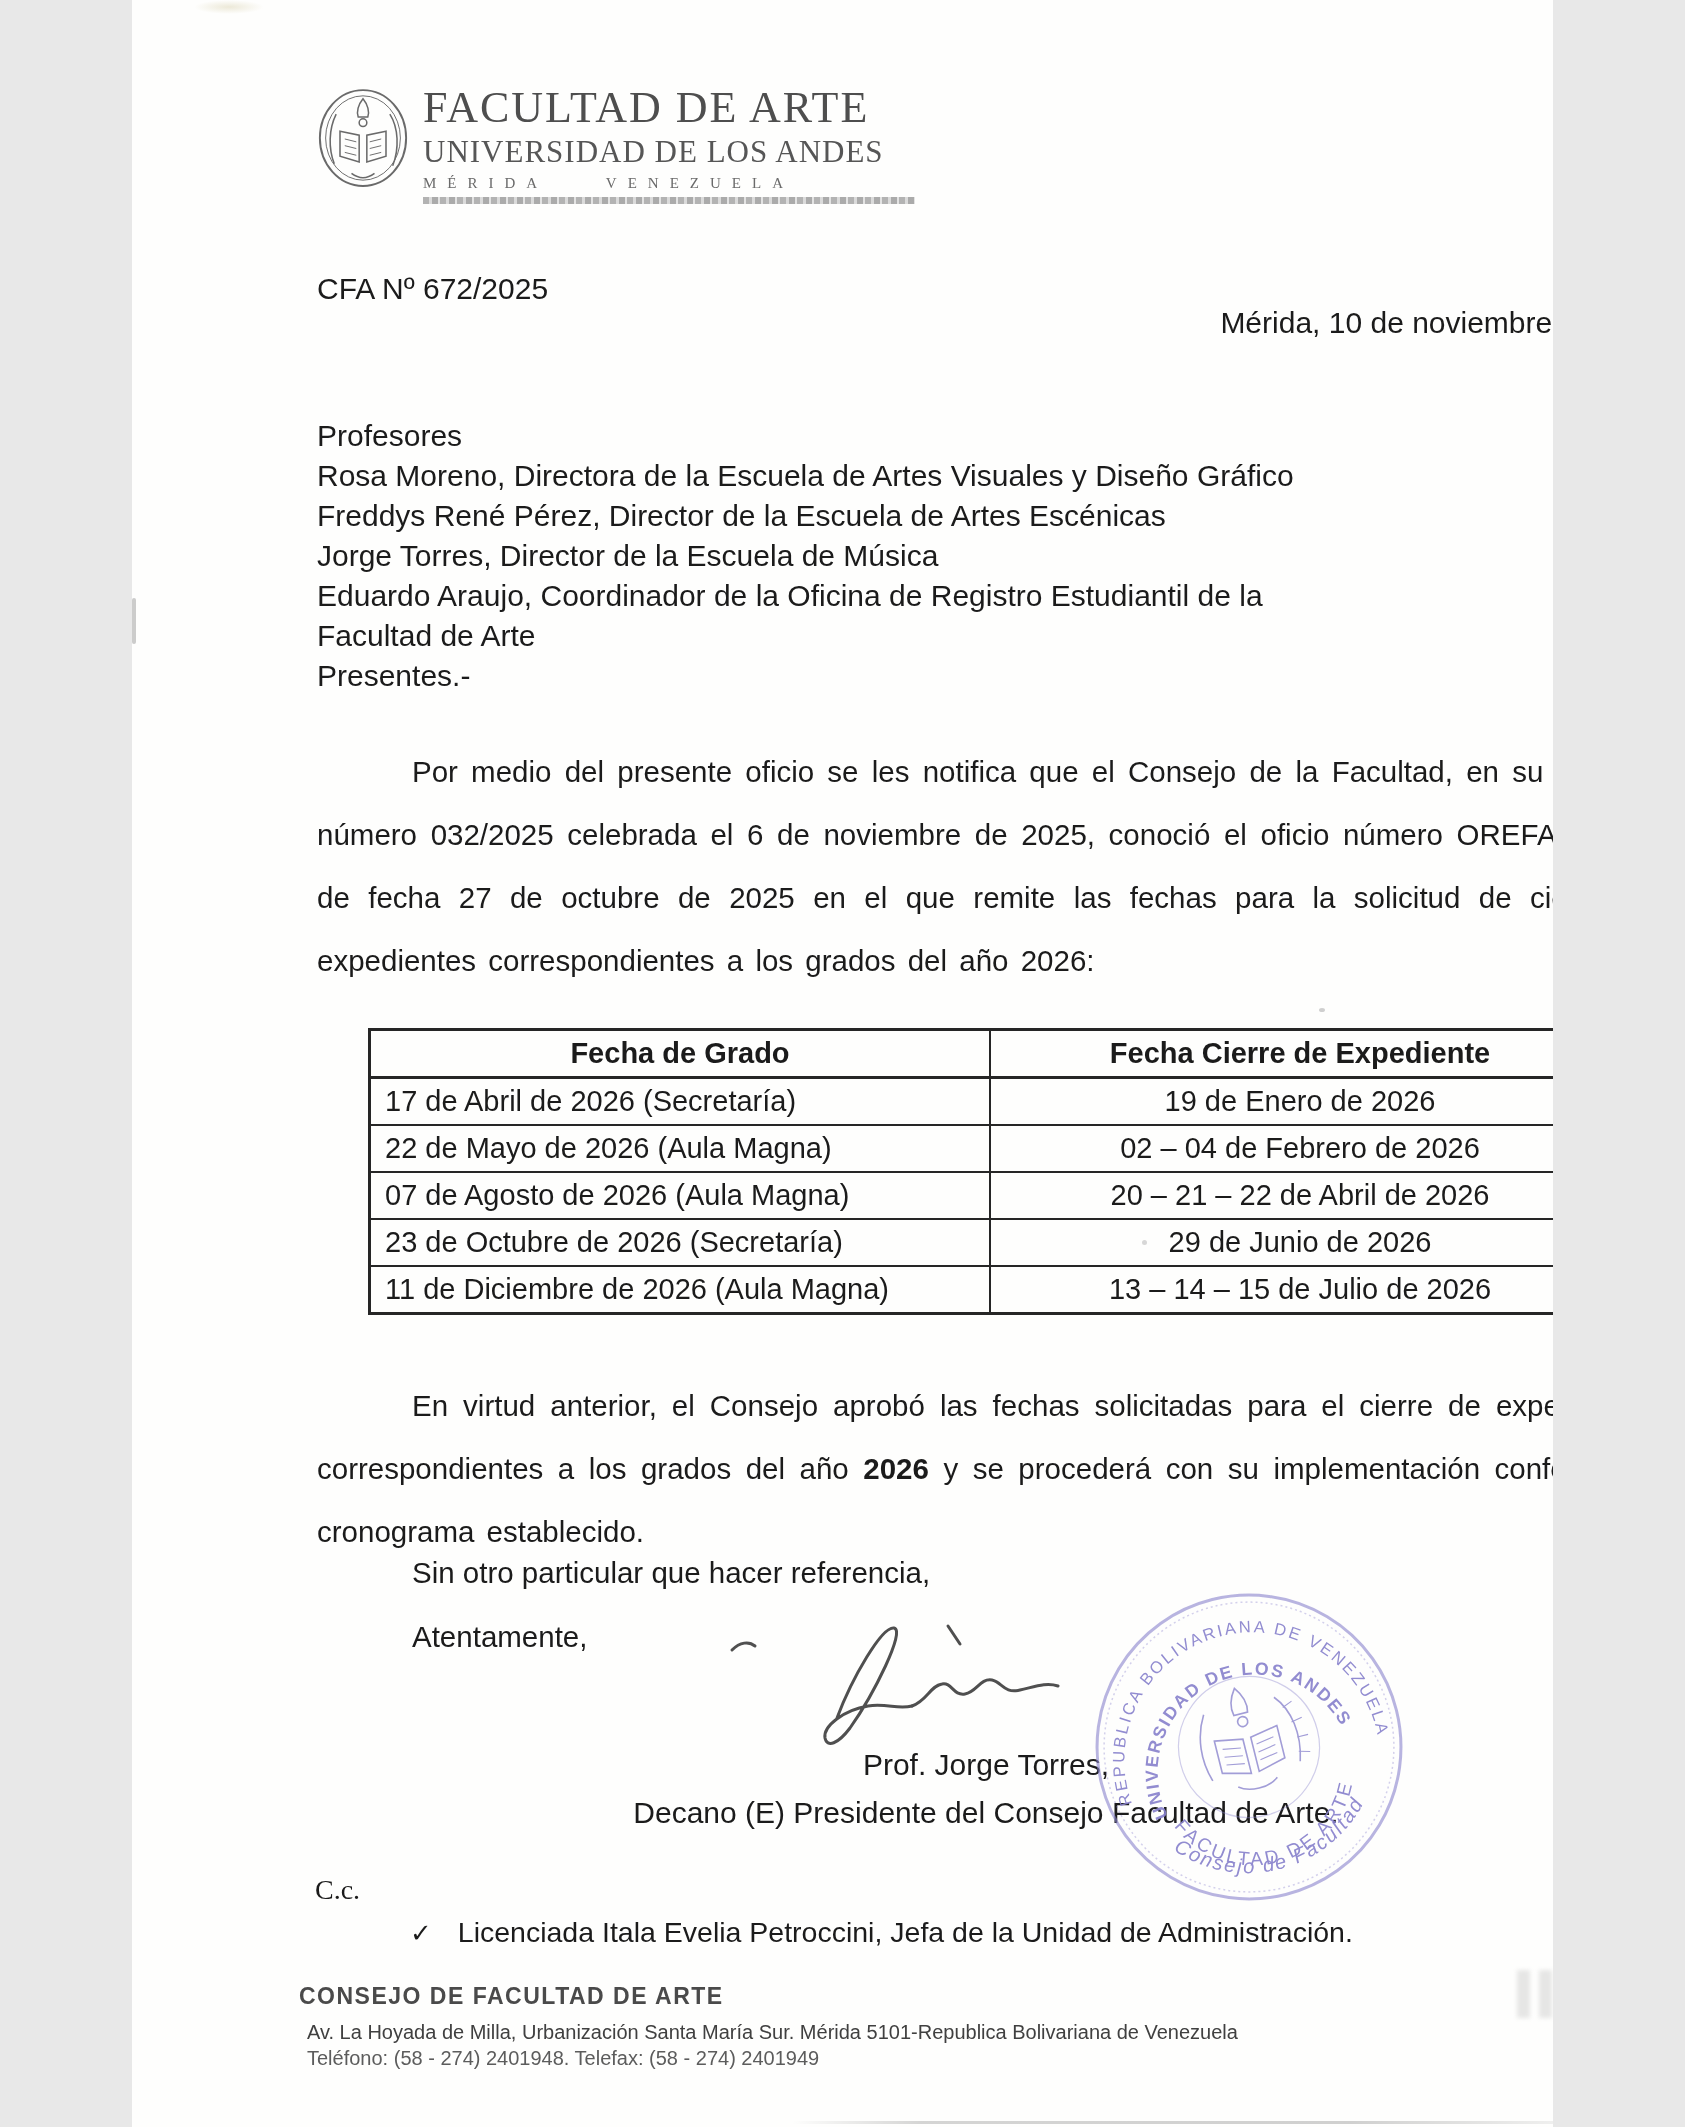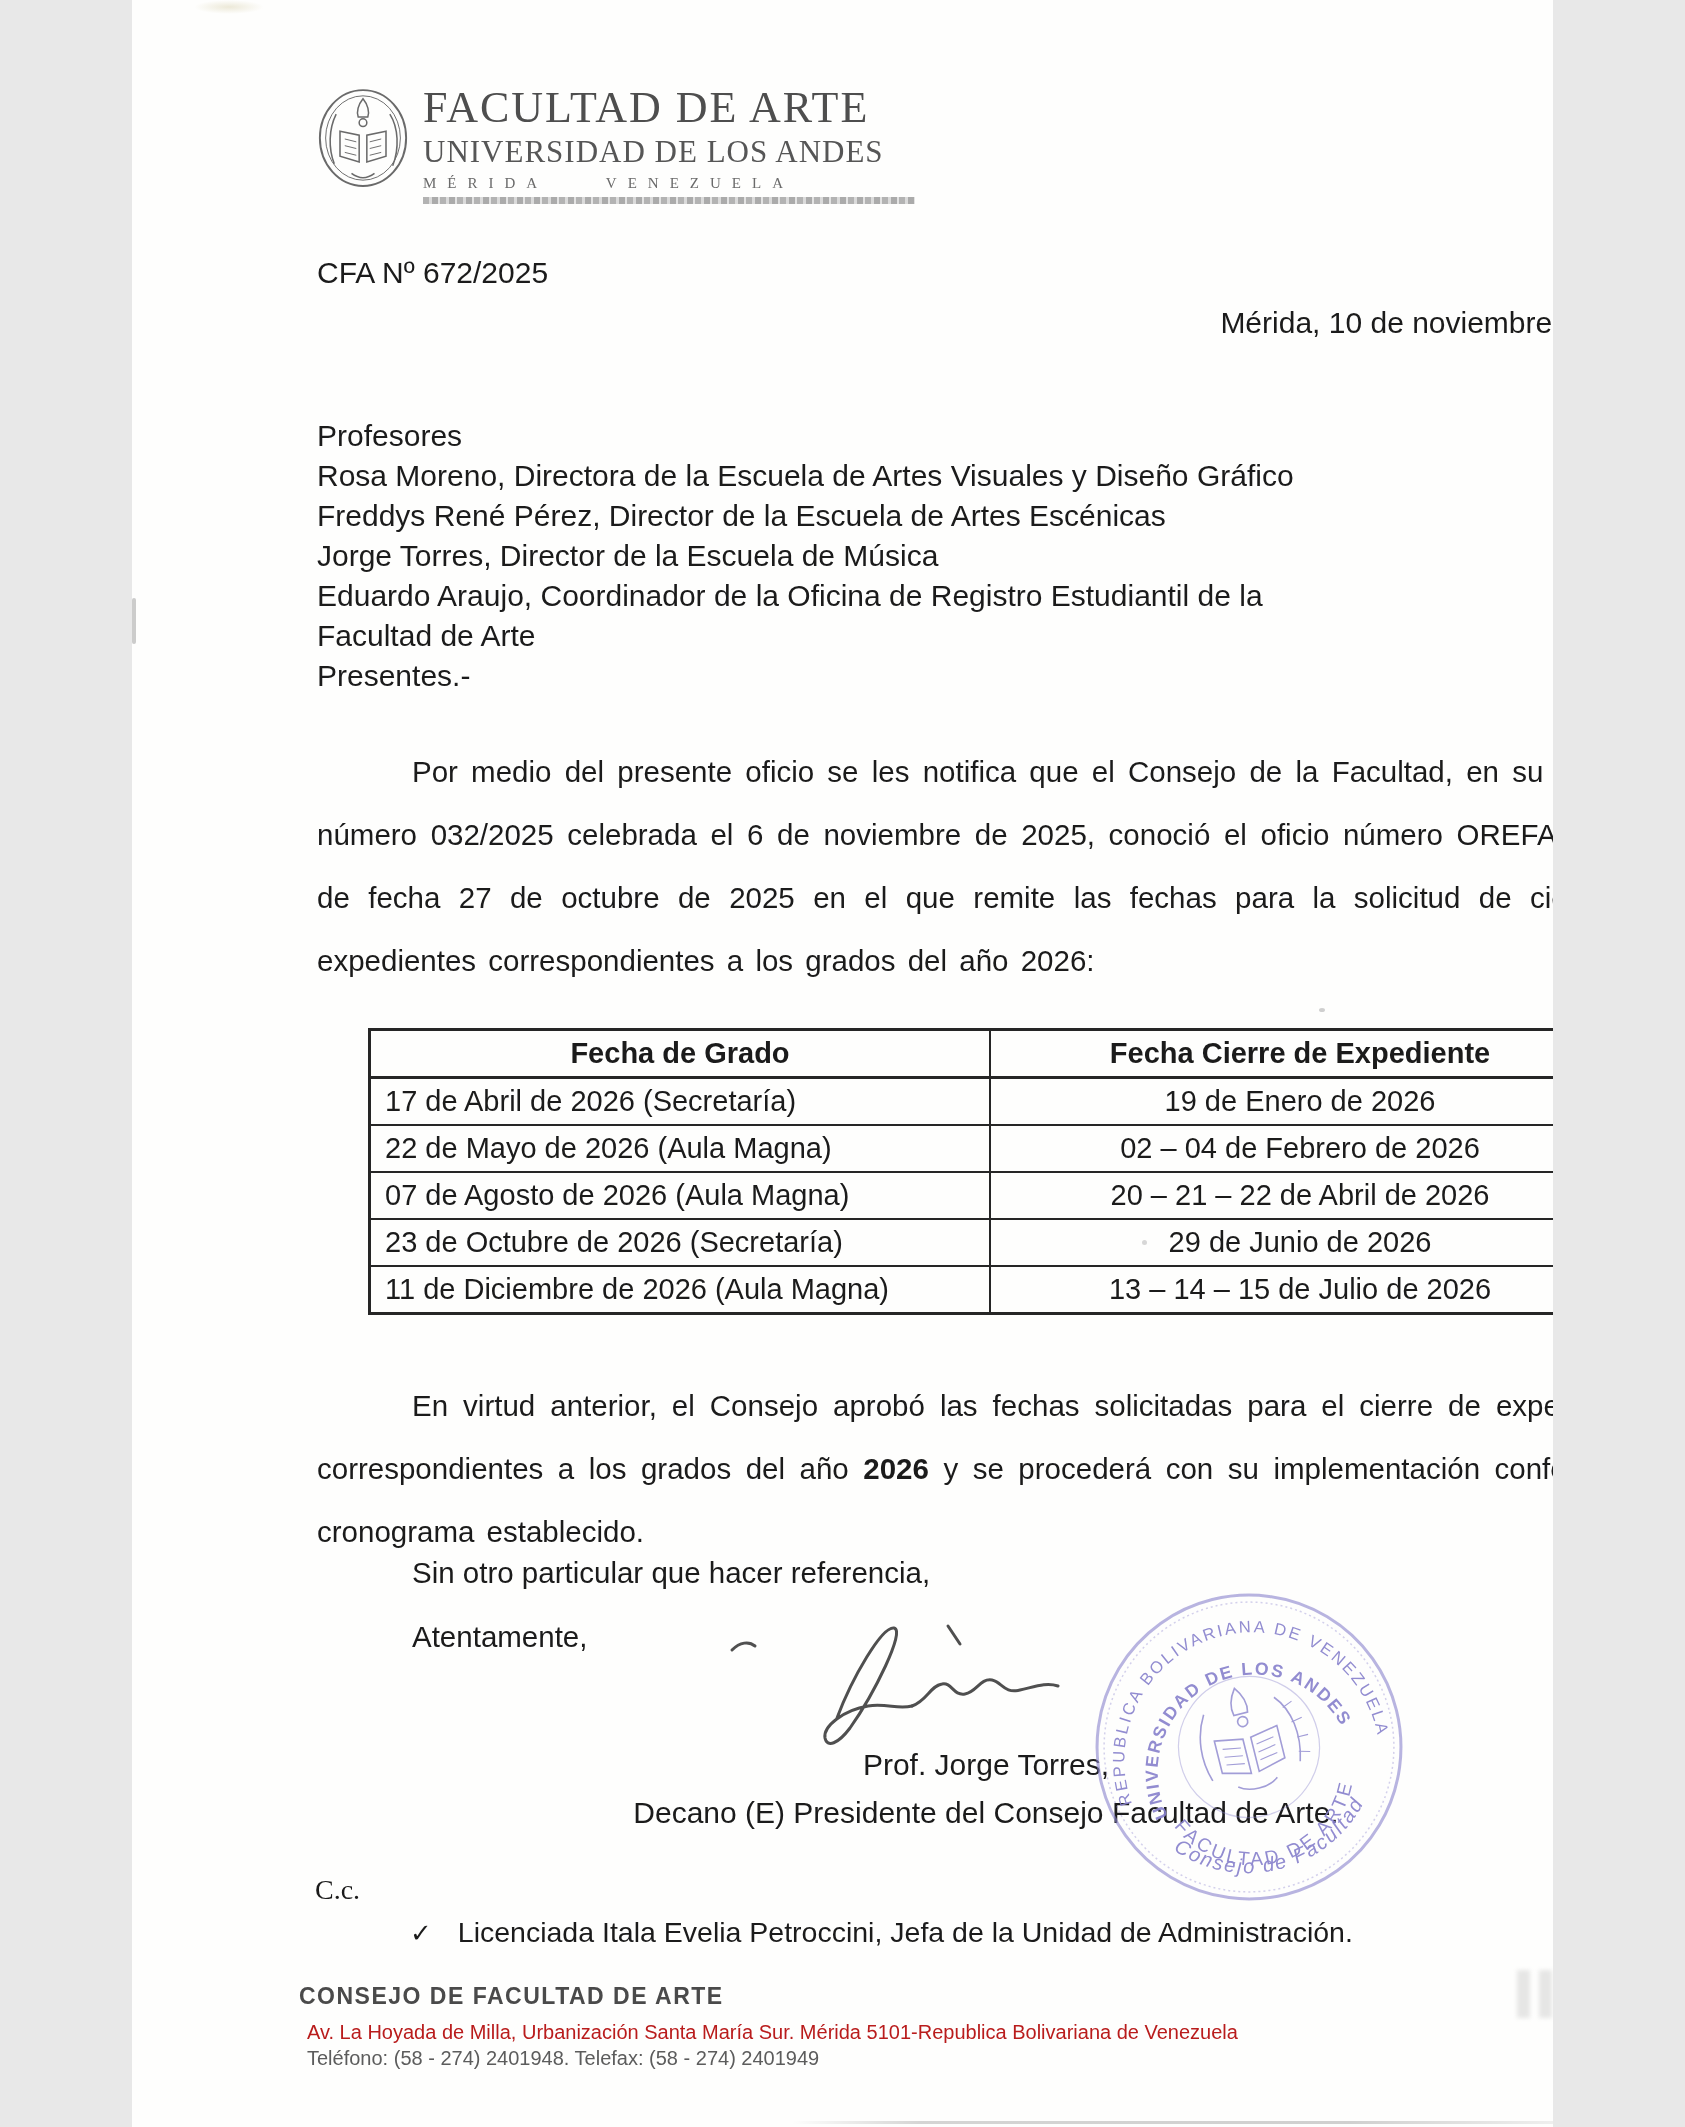--- a/index.html
+++ b/index.html
@@ -24,7 +24,7 @@
     background:repeating-linear-gradient(90deg,#9a9a9a 0 6px,#cfcfcf 6px 9px,#8f8f8f 9px 15px,#dadada 15px 17px);}
 
   
-  .ref{top:256px;left:0;font-size:30px;}
+  .ref{top:272px;left:0;font-size:30px;}
   .dateline{top:306px;left:14px;width:1338px;text-align:right;font-size:30px;}
 
   

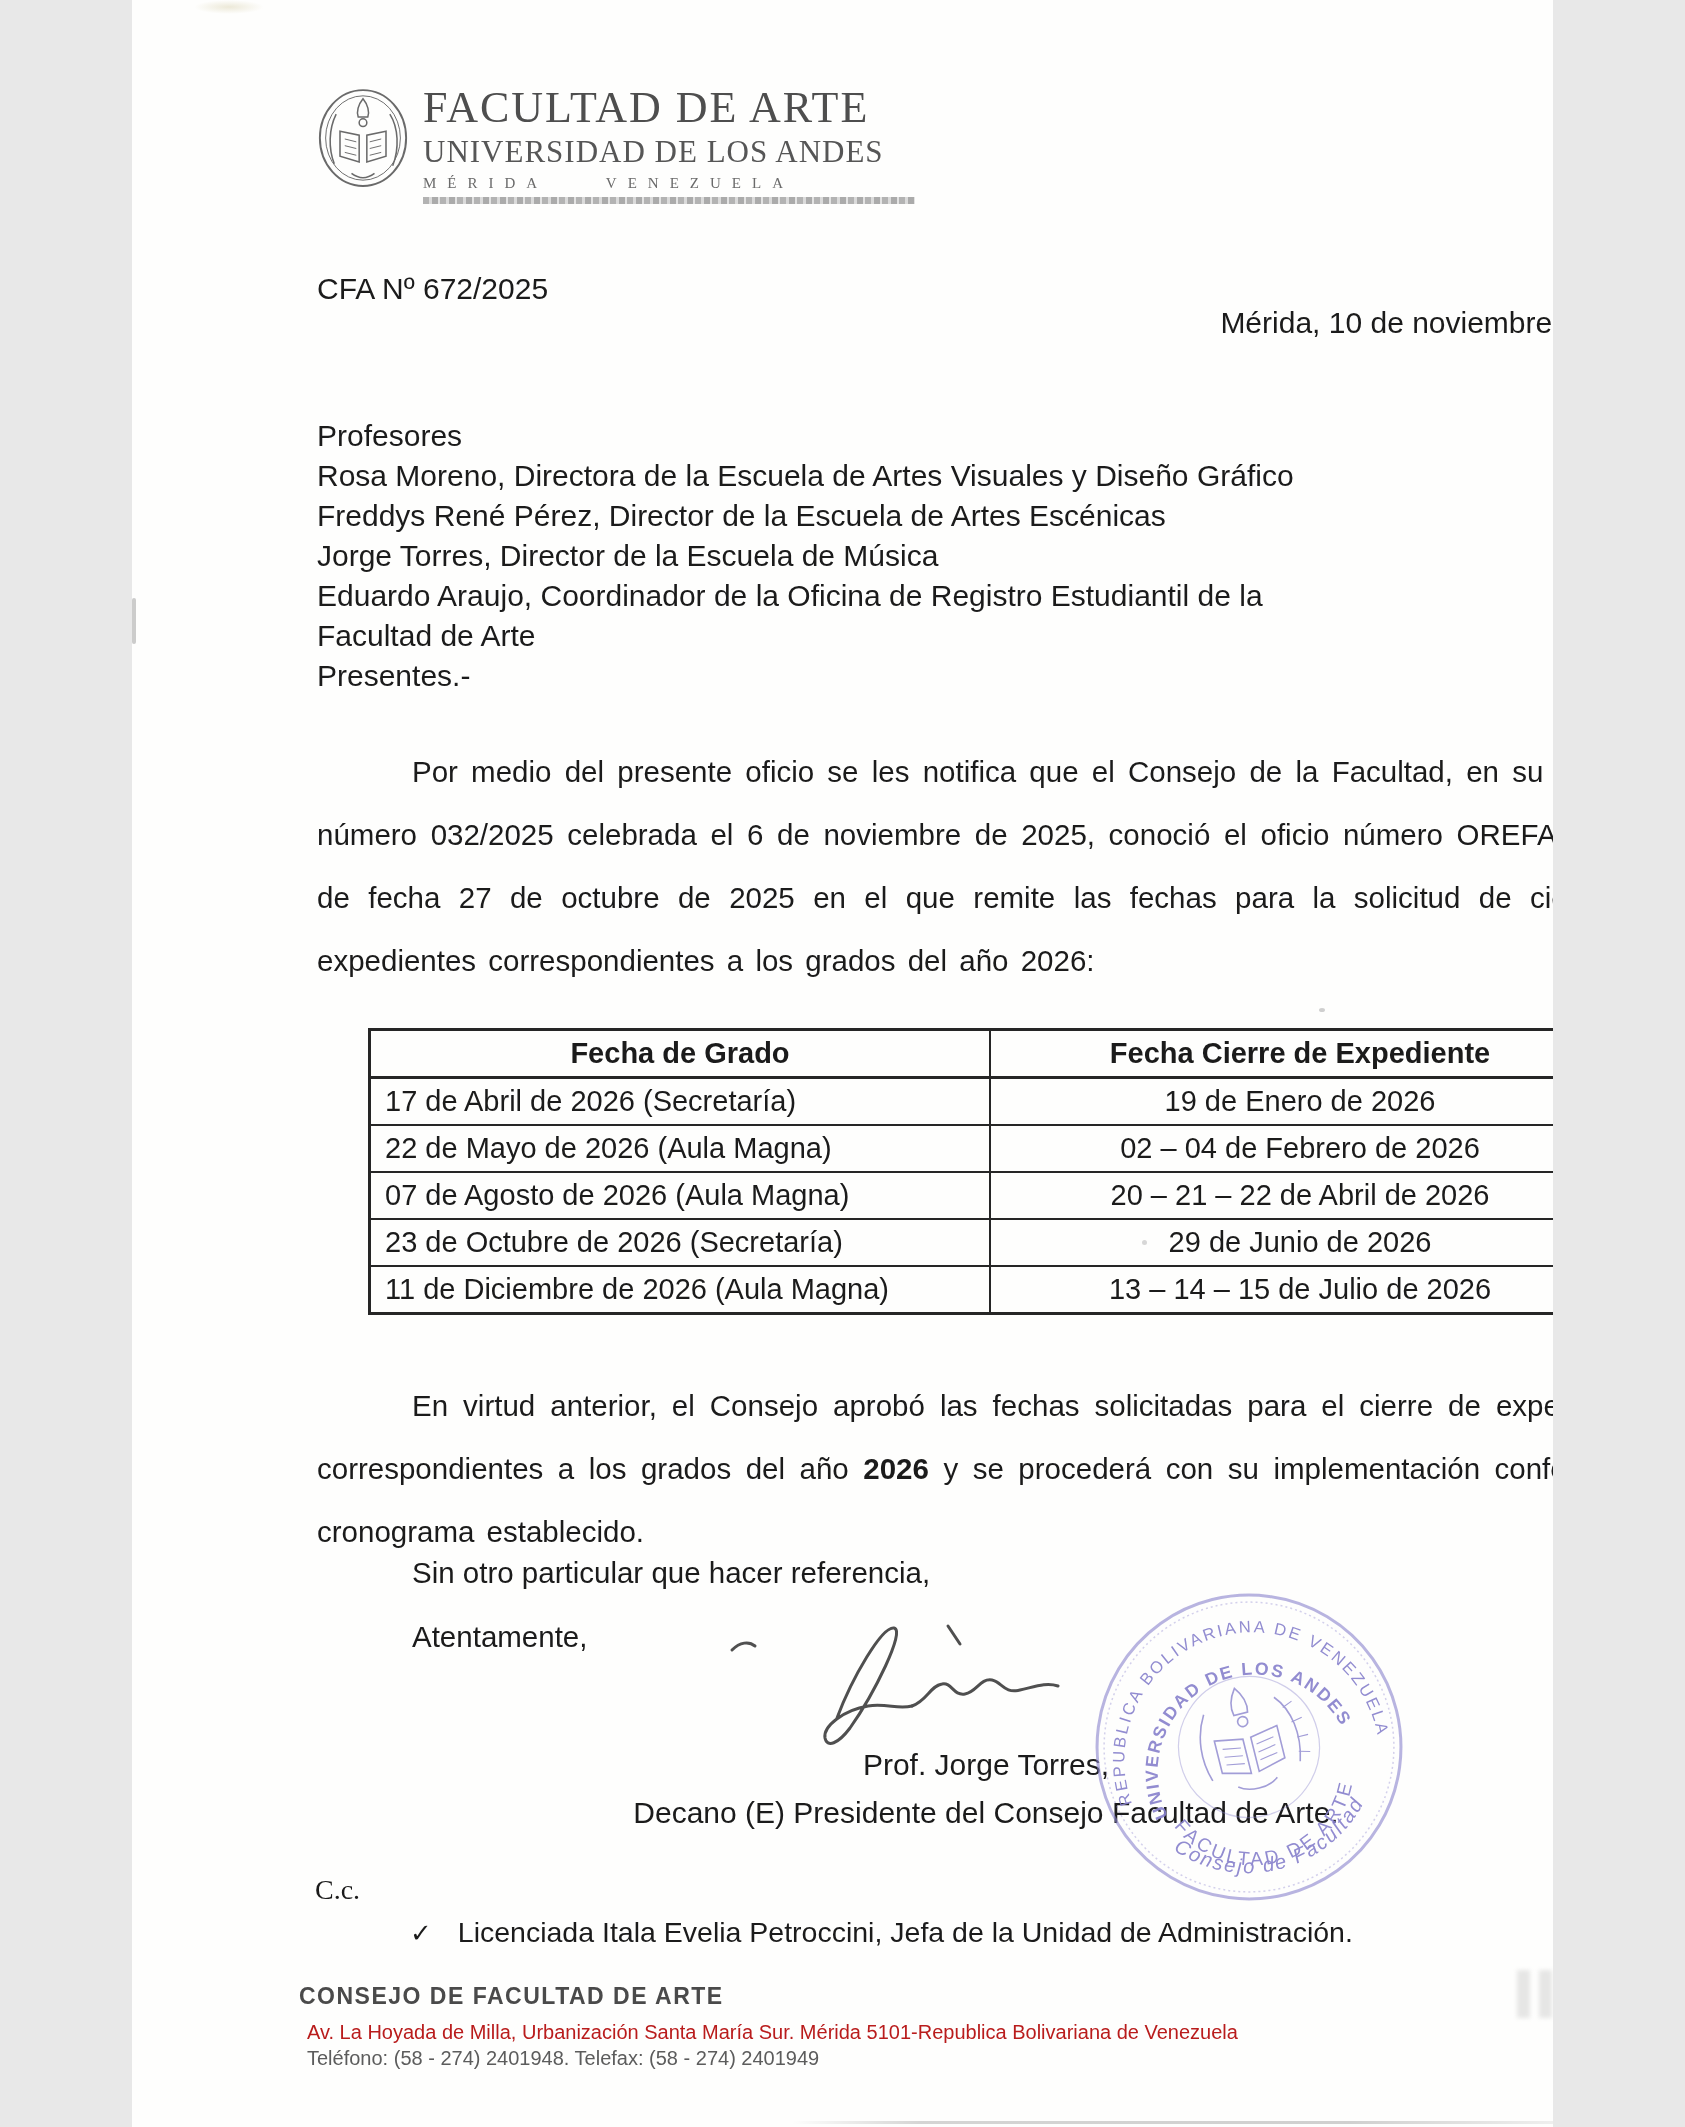--- a/index.html
+++ b/index.html
@@ -60,7 +60,7 @@
   .cc-entry .check{margin-right:26px;font-size:26px;}
   .footer-org{top:1983px;left:-18px;font-size:23px;font-weight:bold;color:#4a4a4a;
     letter-spacing:1.5px;}
-  .footer-addr{top:2021px;left:-10px;font-size:20px;color:#b91c1c;}
+  .footer-addr{top:2021px;left:-10px;font-size:20px;color:#404040;}
   .footer-phone{top:2047px;left:-10px;font-size:20px;color:#5c5c5c;}
 
   

